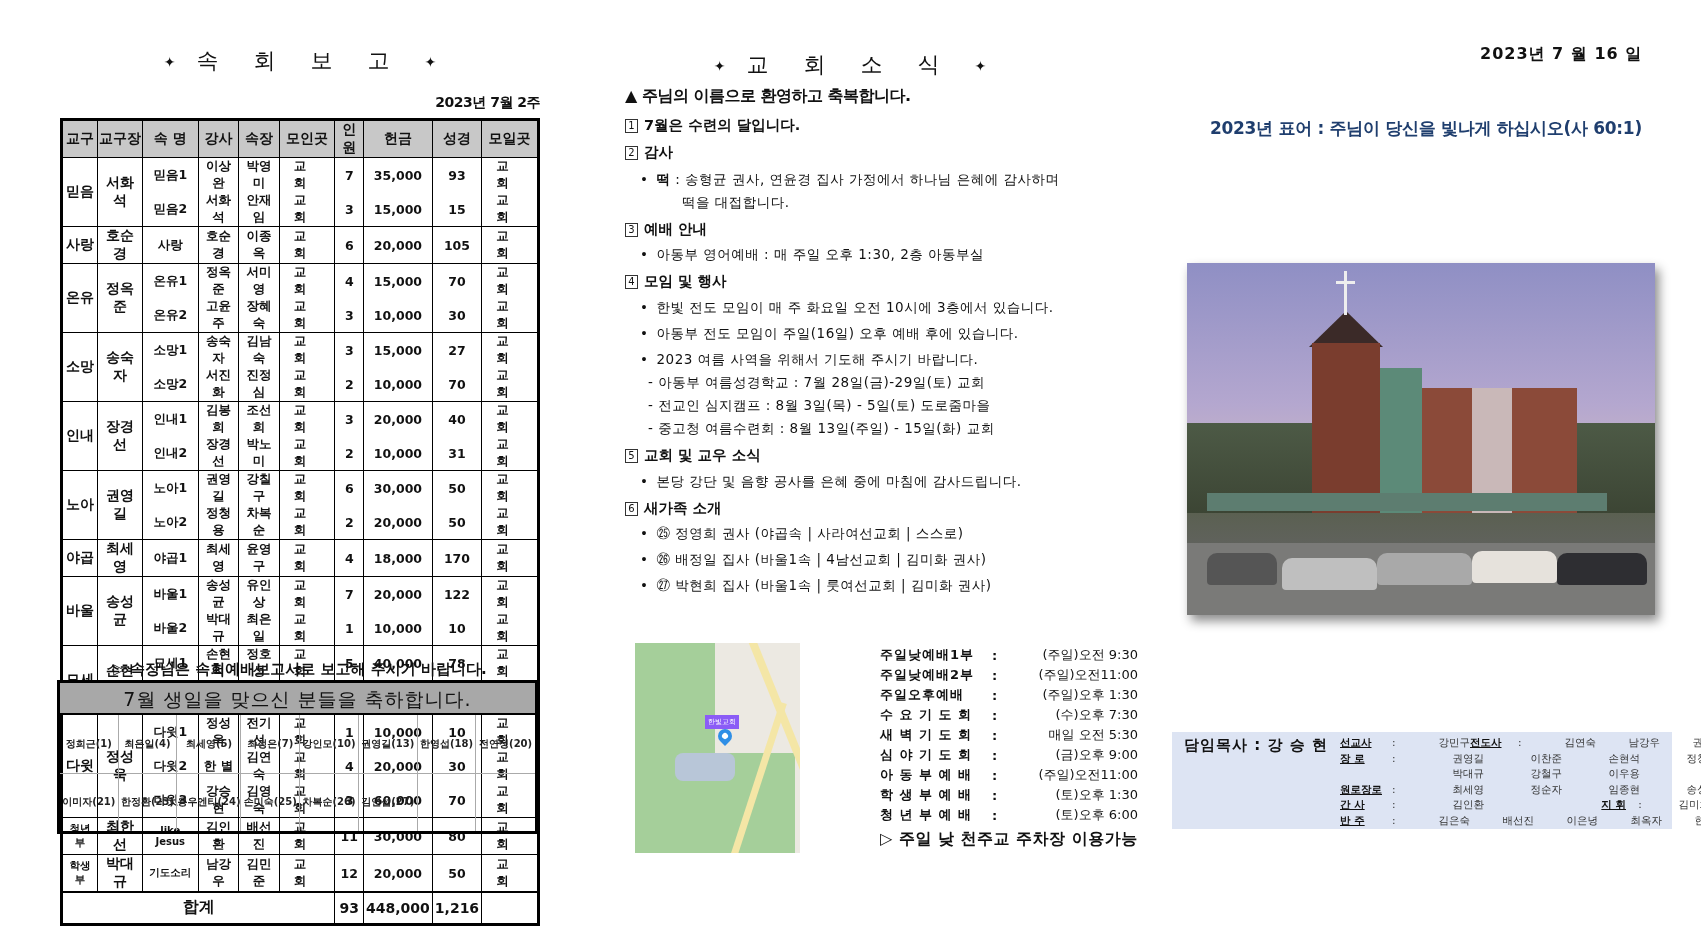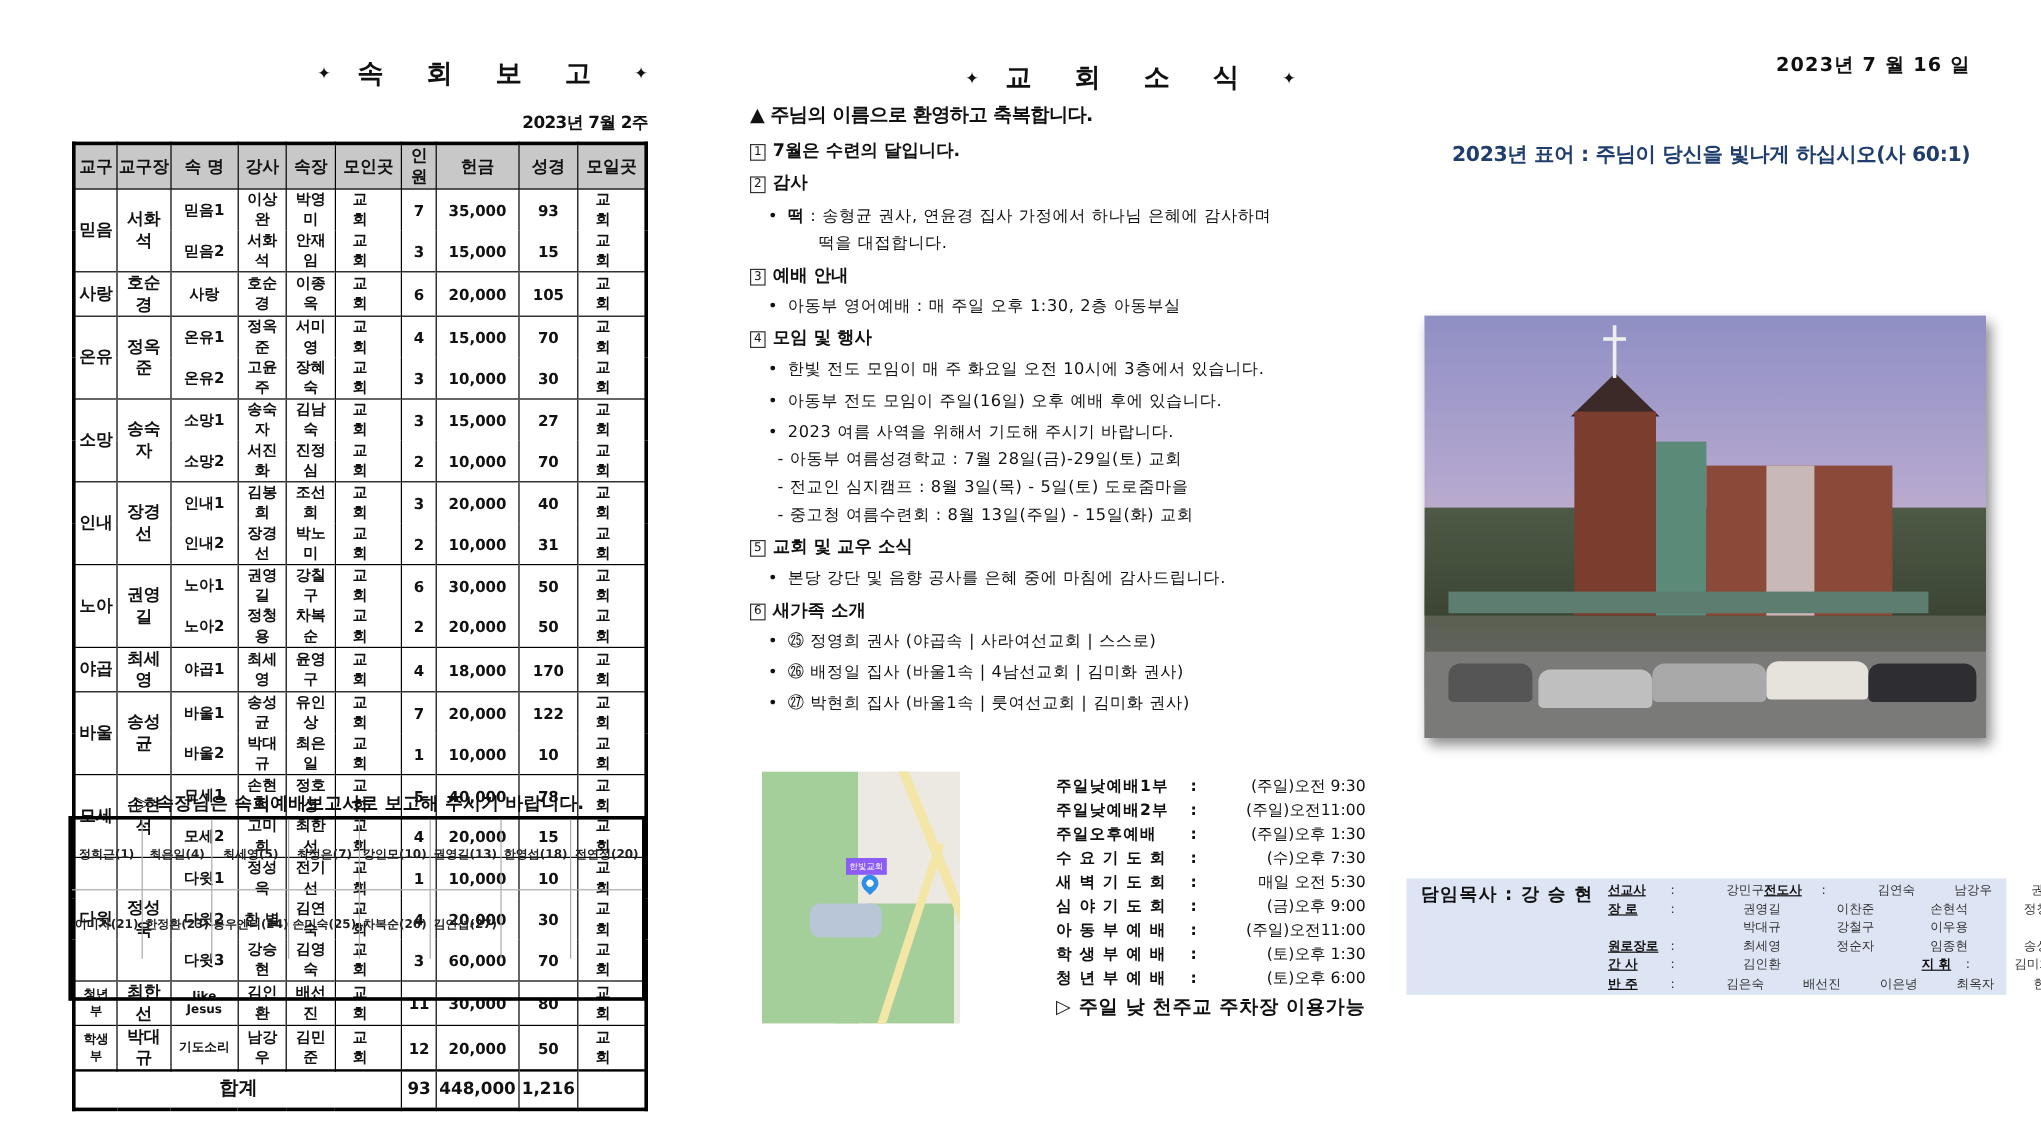--- a/index.html
+++ b/index.html
@@ -12,7 +12,7 @@
 
   
   .sec-title {
-    font-weight: bold; font-size: 22px; letter-spacing: 14px; text-align: right;
+    font-weight: normal; font-size: 22px; letter-spacing: 14px; text-align: center;
   }
   .sec-title .star { font-size: 14px; letter-spacing: 0; vertical-align: middle; }
   #left-title { left: 60px; top: 46px; width: 480px; }

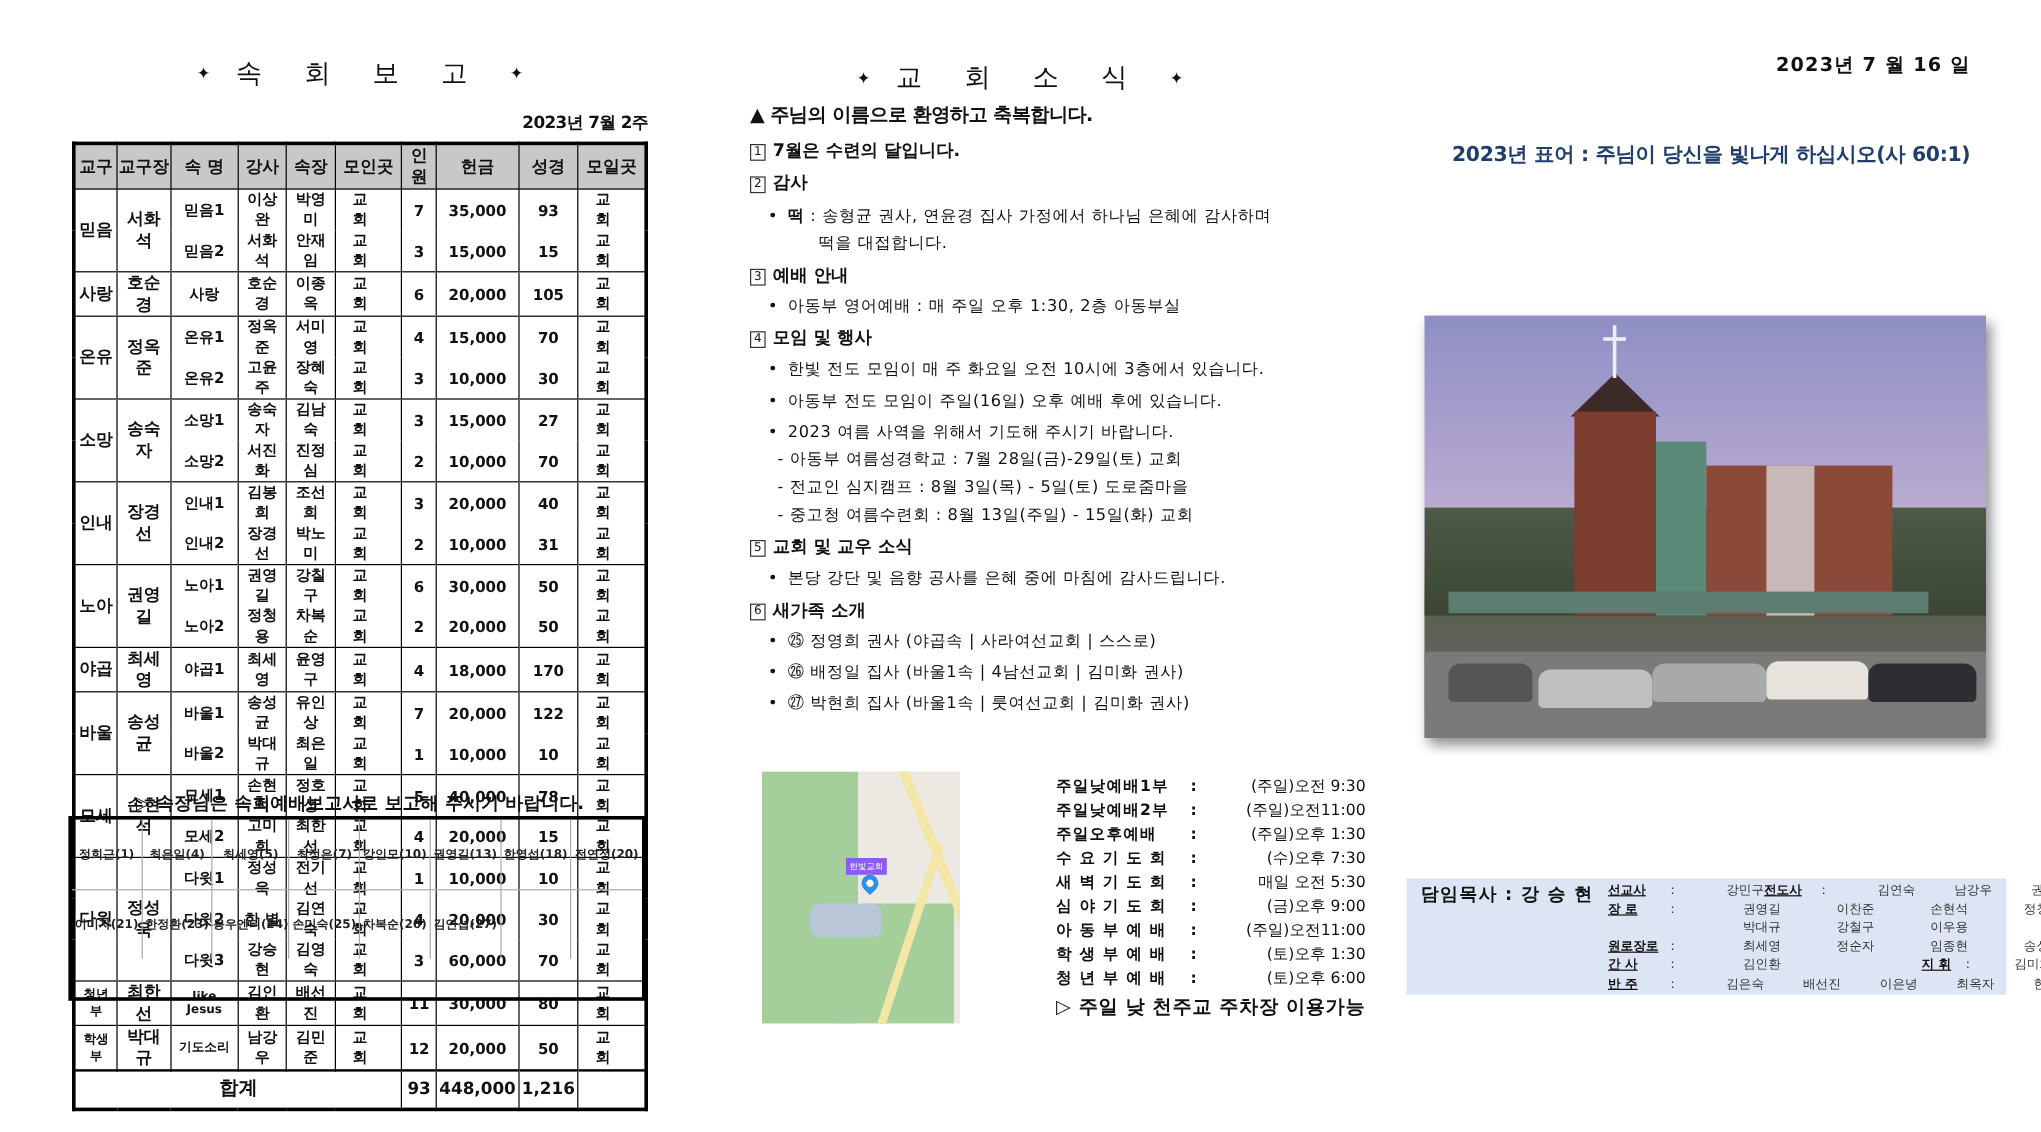--- a/index.html
+++ b/index.html
@@ -384,6 +384,7 @@
 <div class="abs" id="report-note">▷ 속장님은 속회예배보고서로 보고해 주시기 바랍니다.</div>
 
 <div class="bday">
+  <div class="bday-title">7월 생일을 맞으신 분들을 축하합니다.</div>
   <div class="bday-grid" id="bday-grid">
       <div class="bday-cell">정희근(1)</div>
       <div class="bday-cell">최은일(4)</div>

